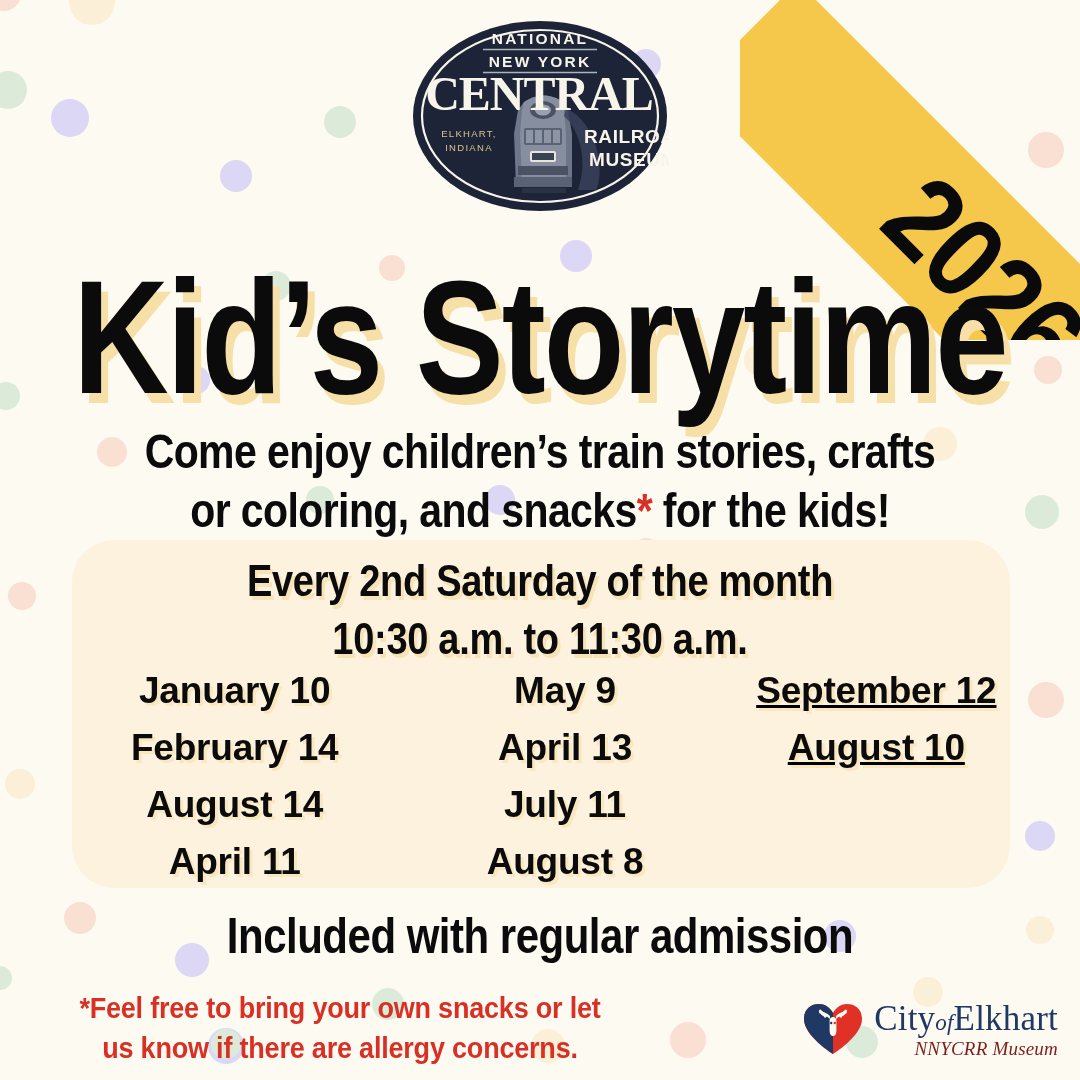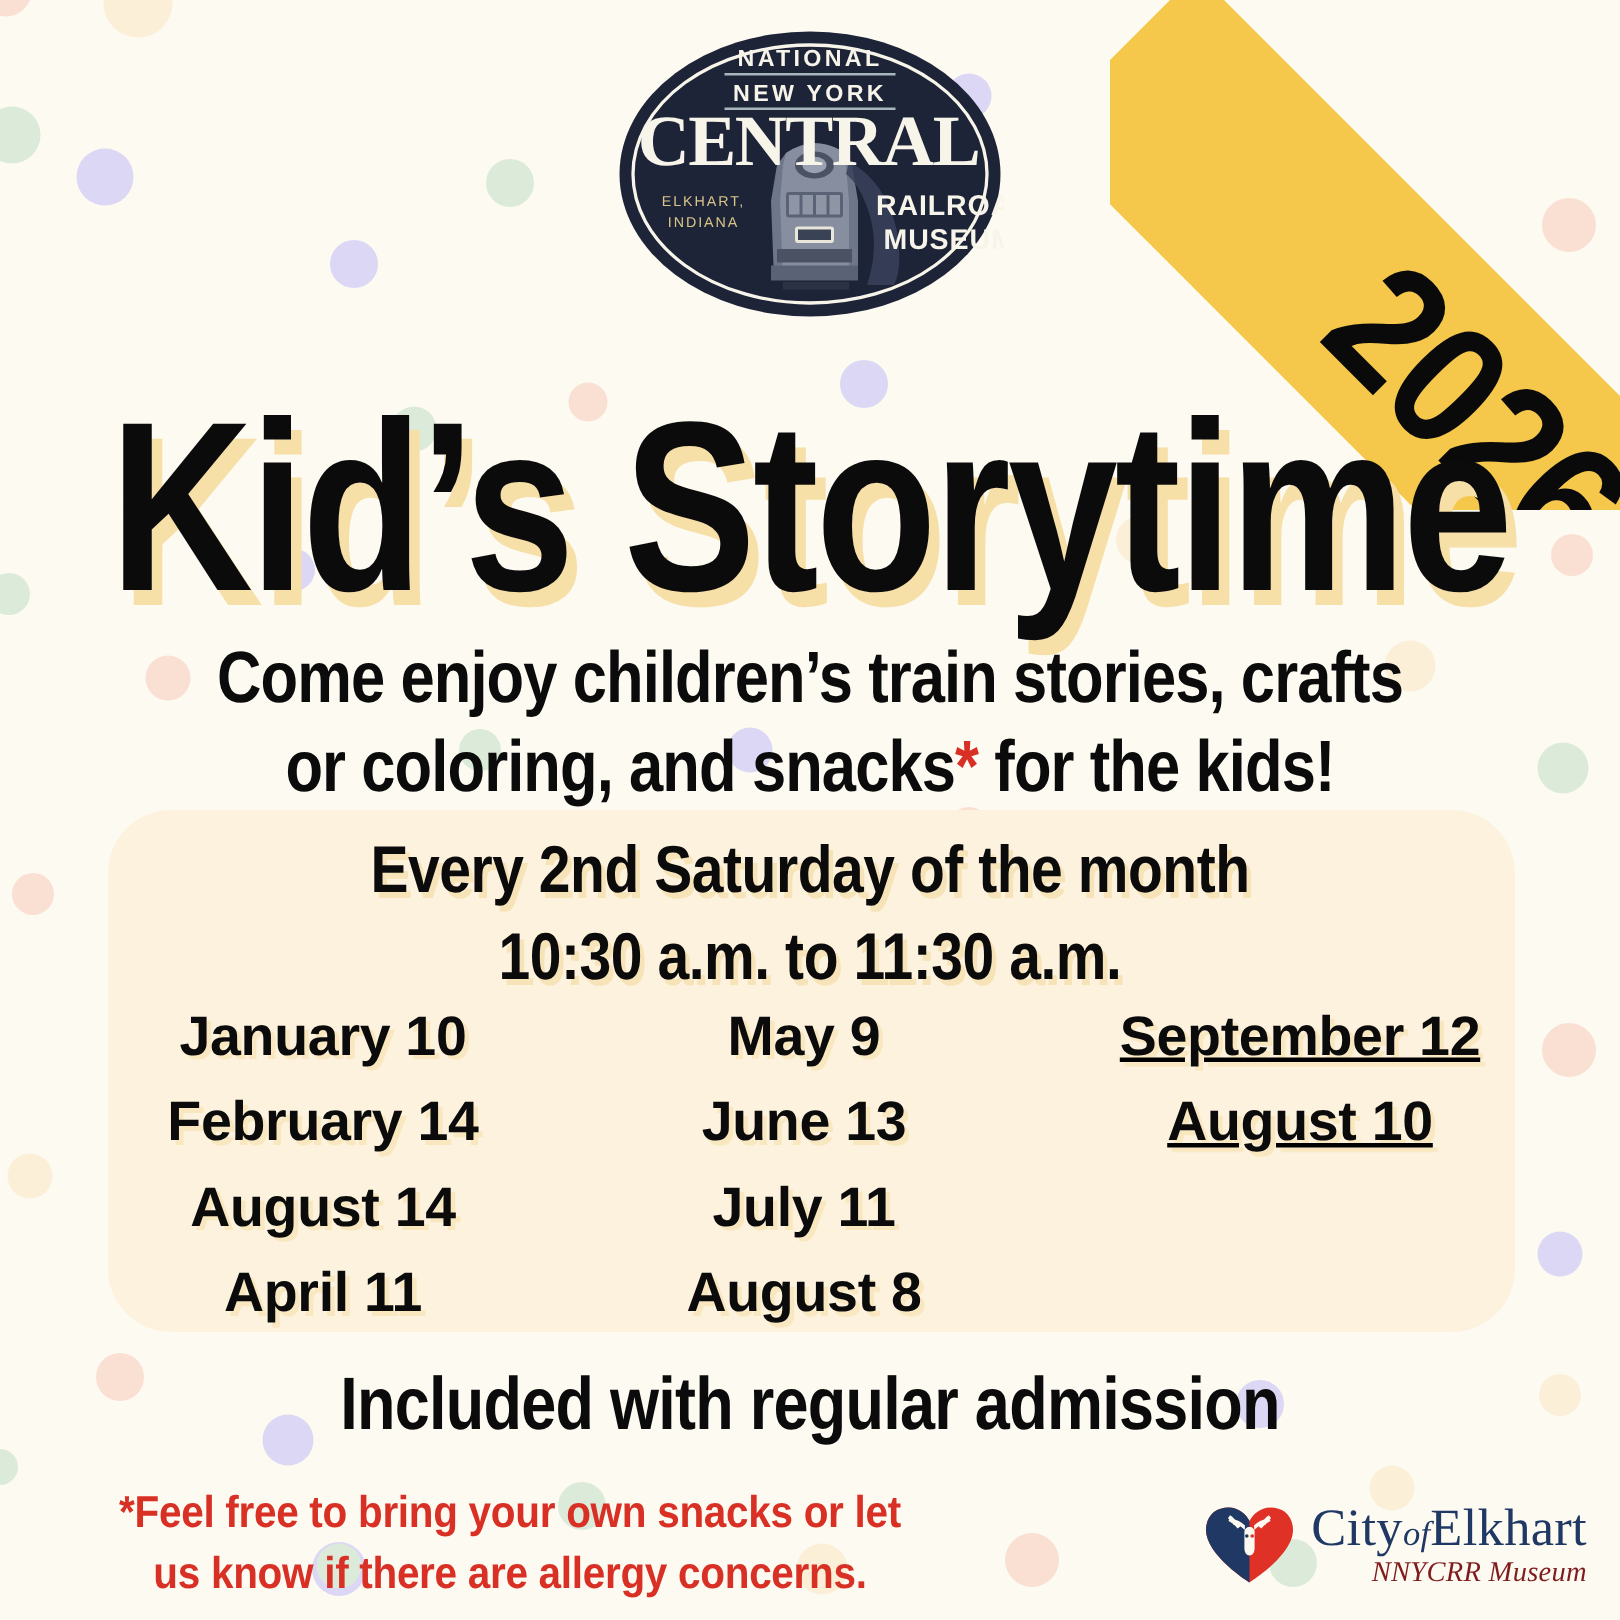--- a/index.html
+++ b/index.html
@@ -120,6 +120,7 @@
     display:flex; flex-direction:column;
     align-items:center;
     gap:6px;
+    padding-left:29px;
   }
   .mcol:nth-child(1) { padding-right:34px; }
   .mcol:nth-child(2) { padding-right:28px; }

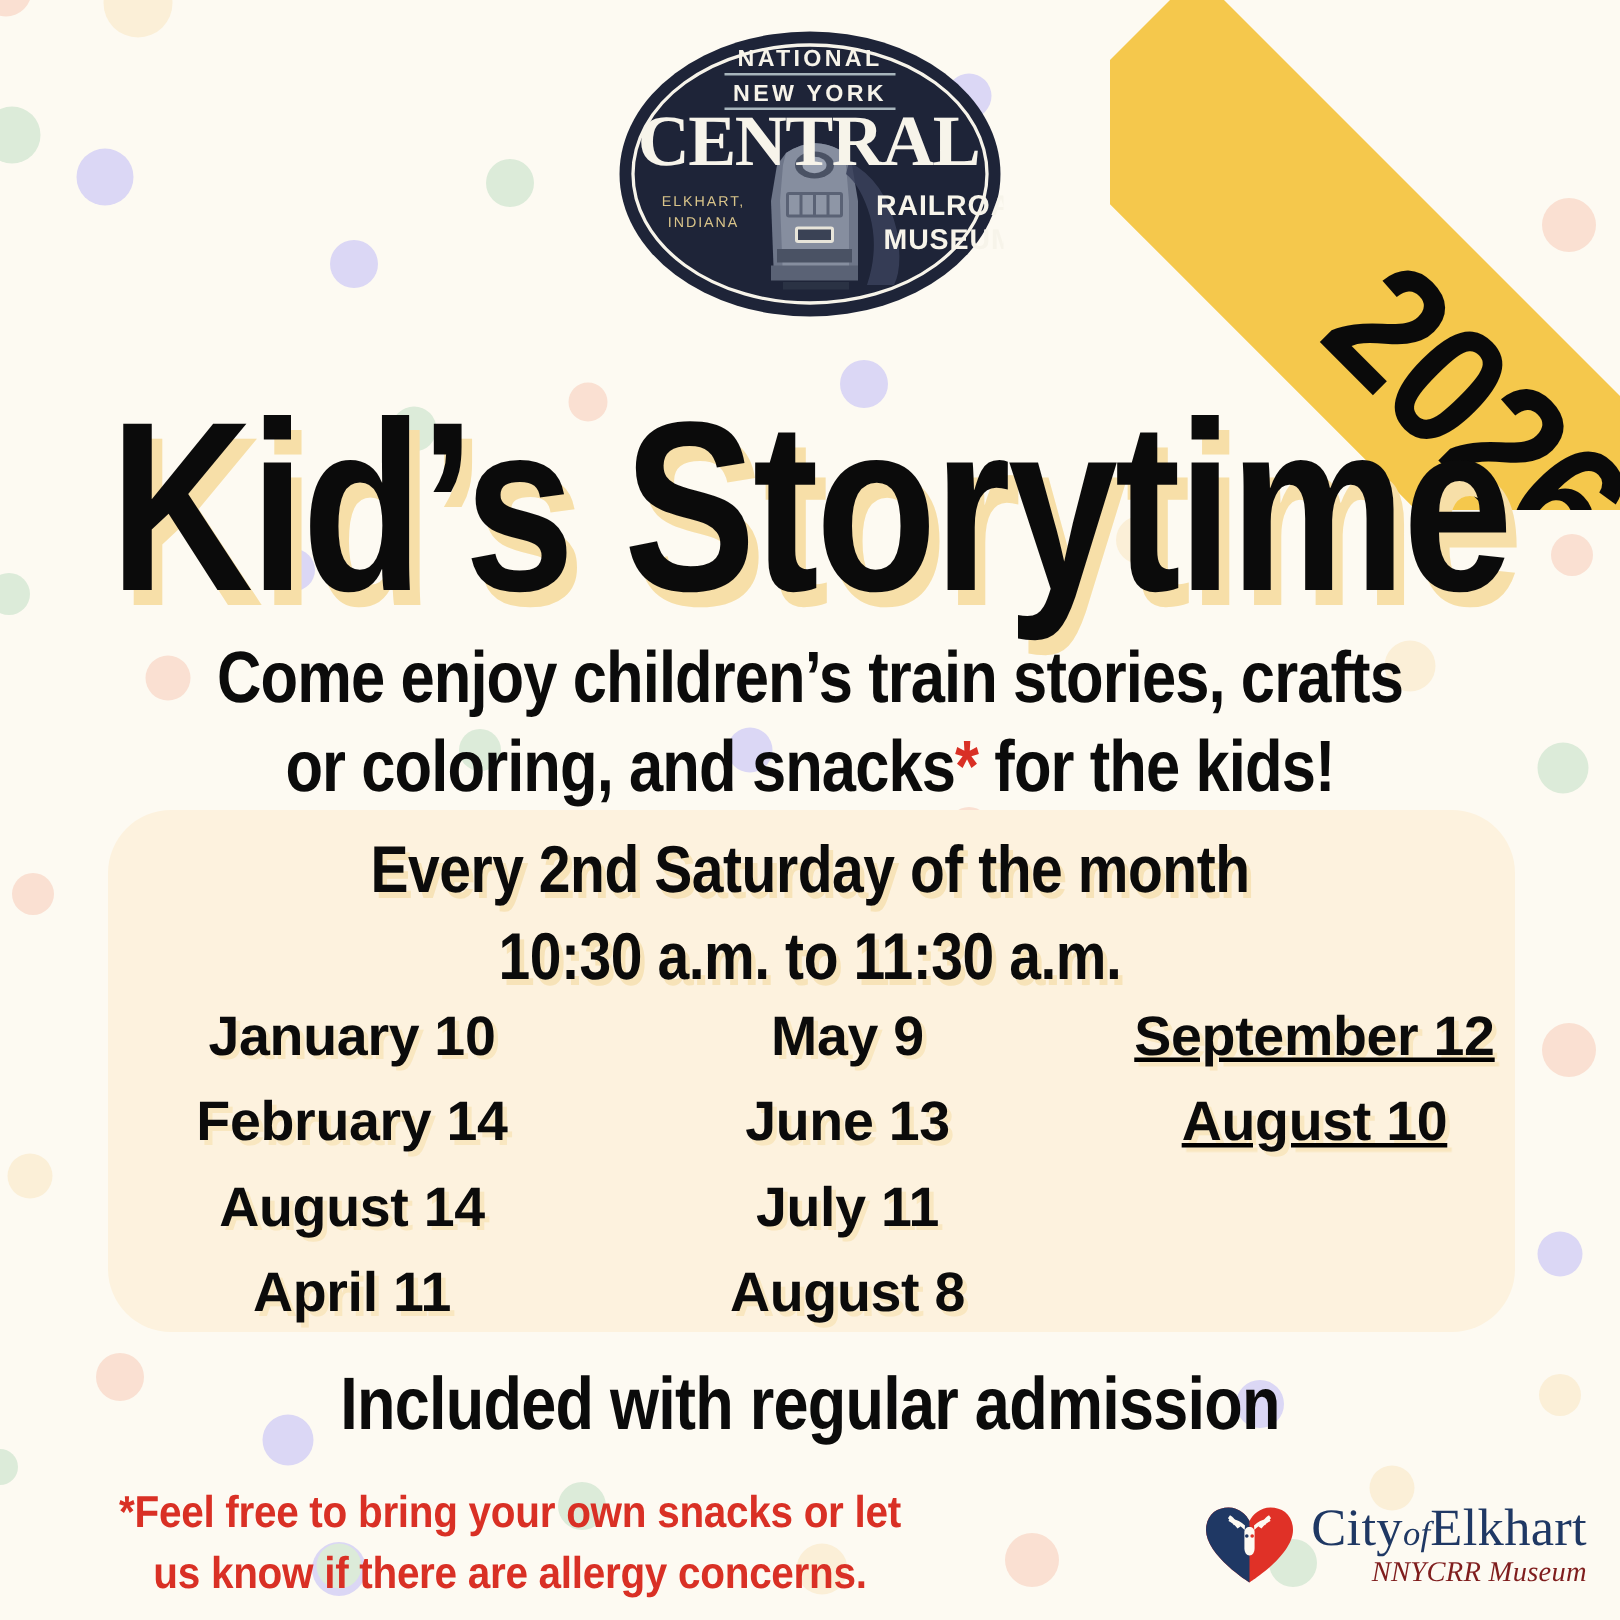--- a/index.html
+++ b/index.html
@@ -314,7 +314,7 @@
   </div>
   <div class="mcol">
     <div class="mrow">May 9</div>
-    <div class="mrow">June 13</div>
+    <div class="mrow">April 13</div>
     <div class="mrow">July 11</div>
     <div class="mrow">August 8</div>
   </div>

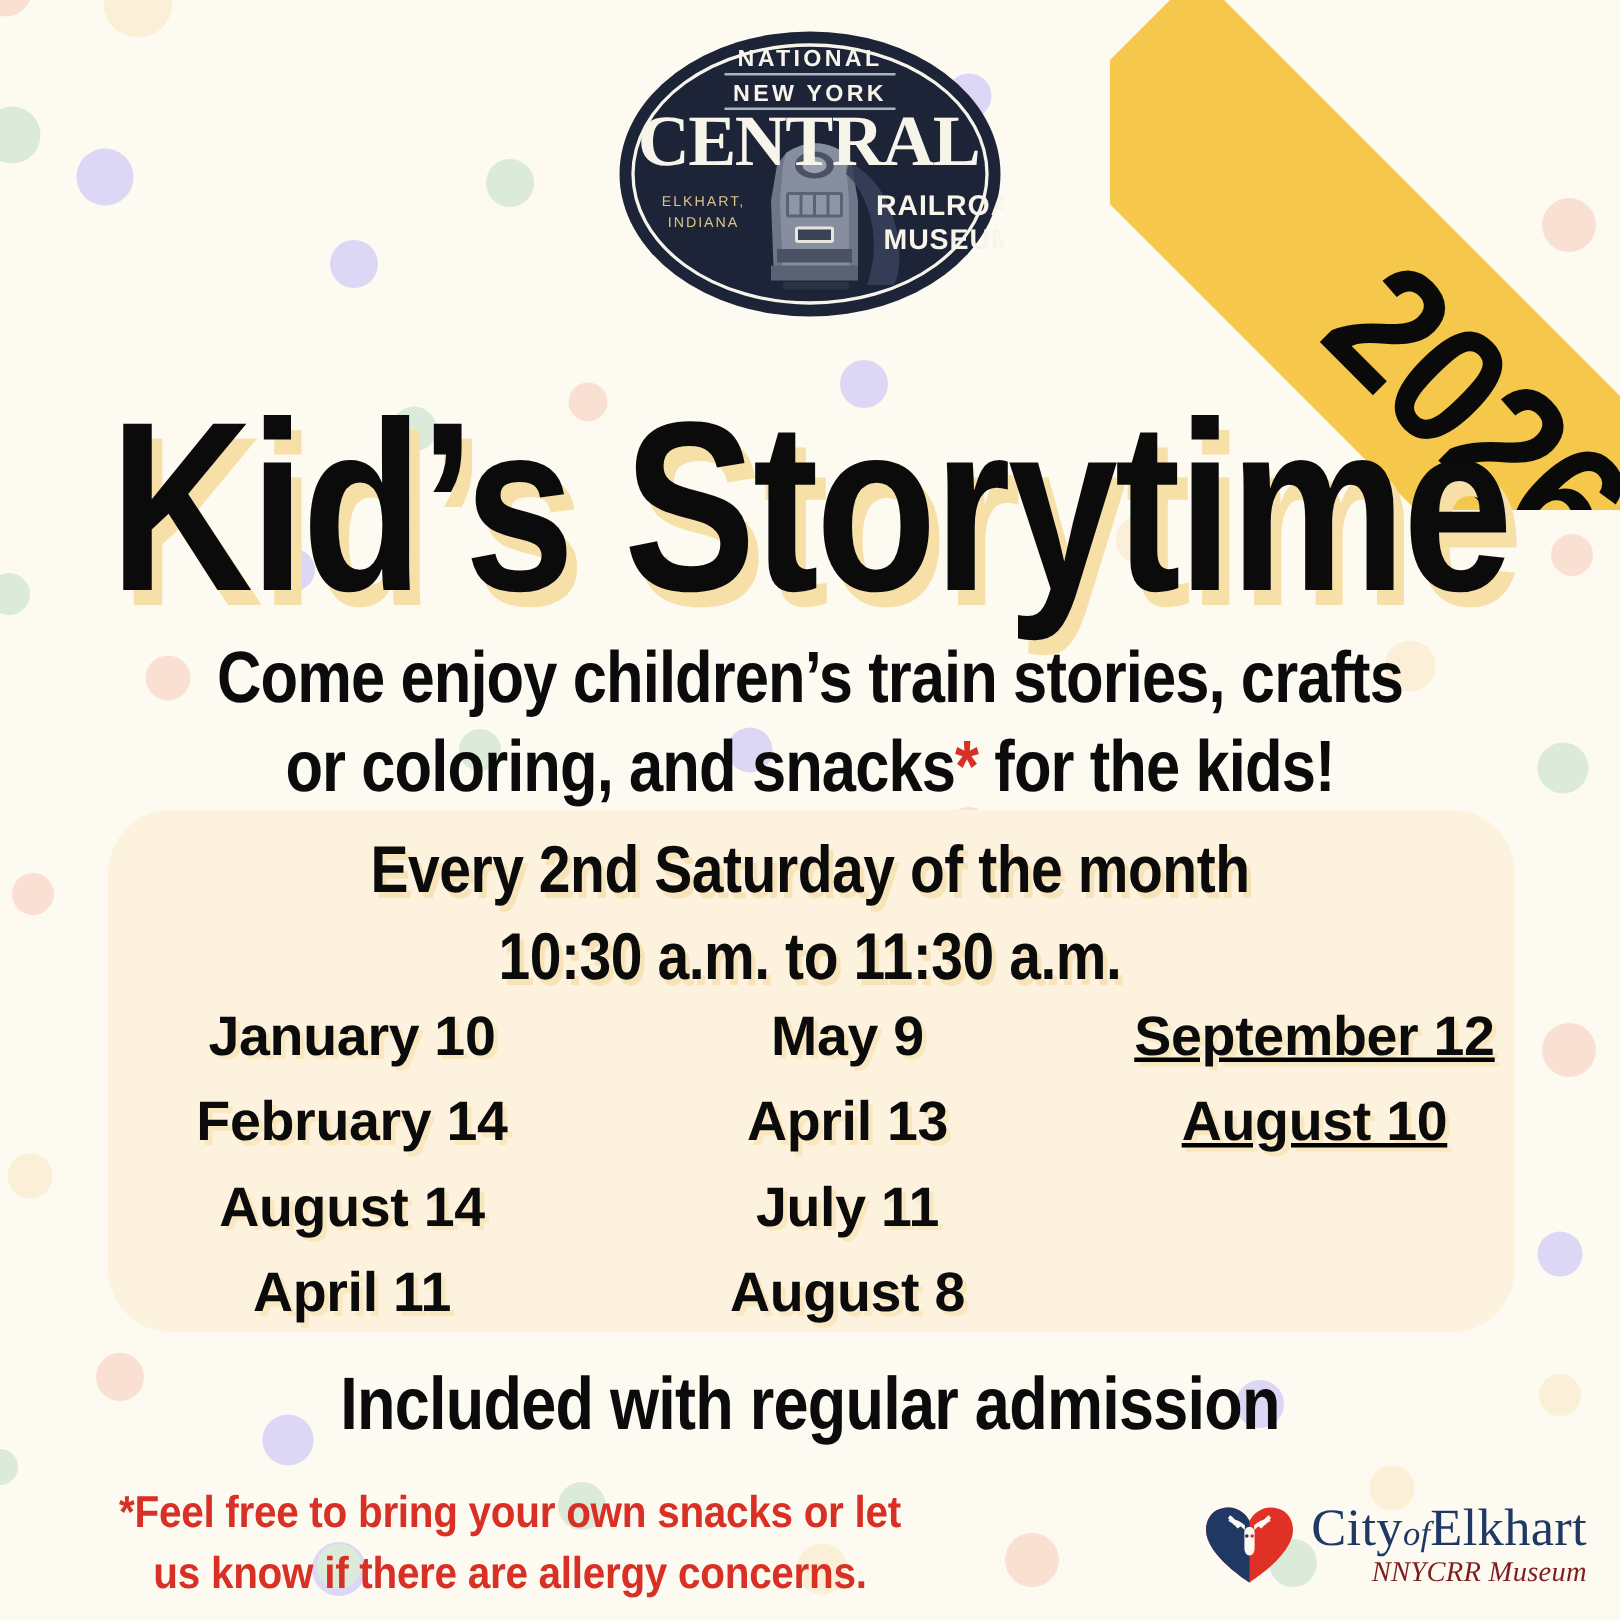--- a/index.html
+++ b/index.html
@@ -168,7 +168,7 @@
   #city {
     position:absolute; right:22px; bottom:22px;
     z-index:3;
-    display:flex; align-items:flex-end; gap:8px;
+    display:flex; align-items:flex-start; gap:8px;
   }
   #city-mark { flex:none; }
   #city-text { display:flex; flex-direction:column; line-height:1; }

